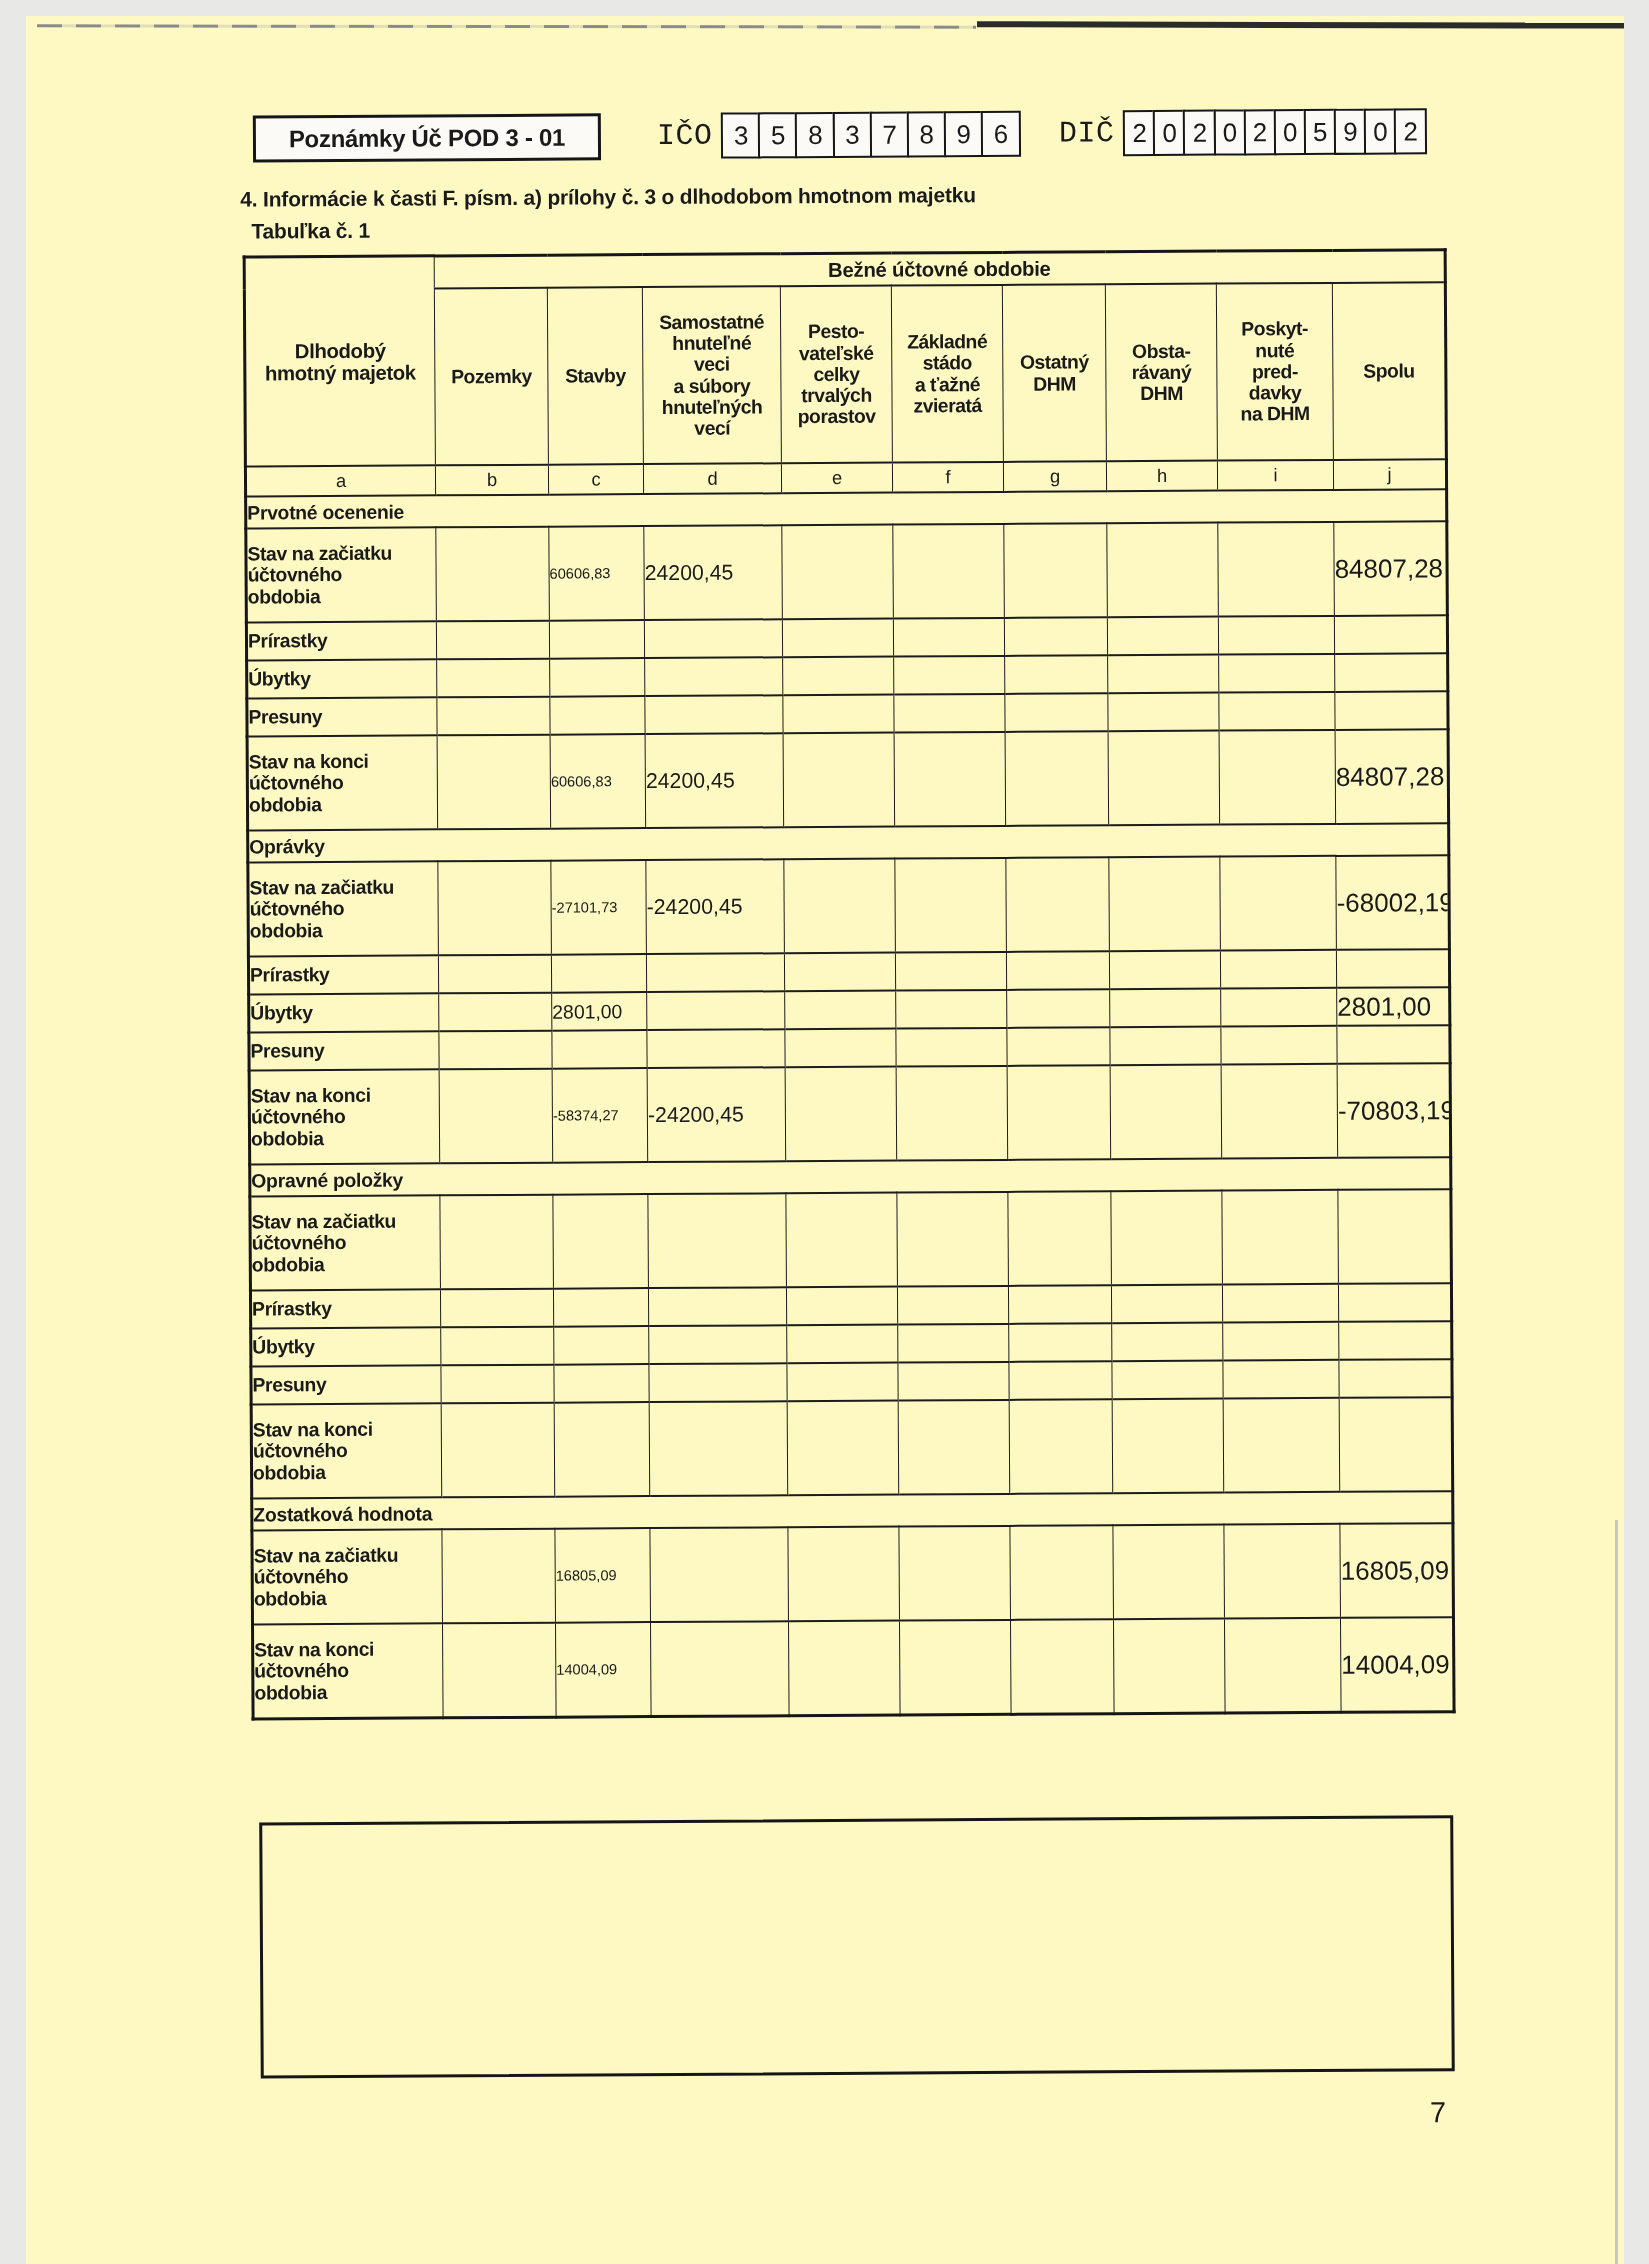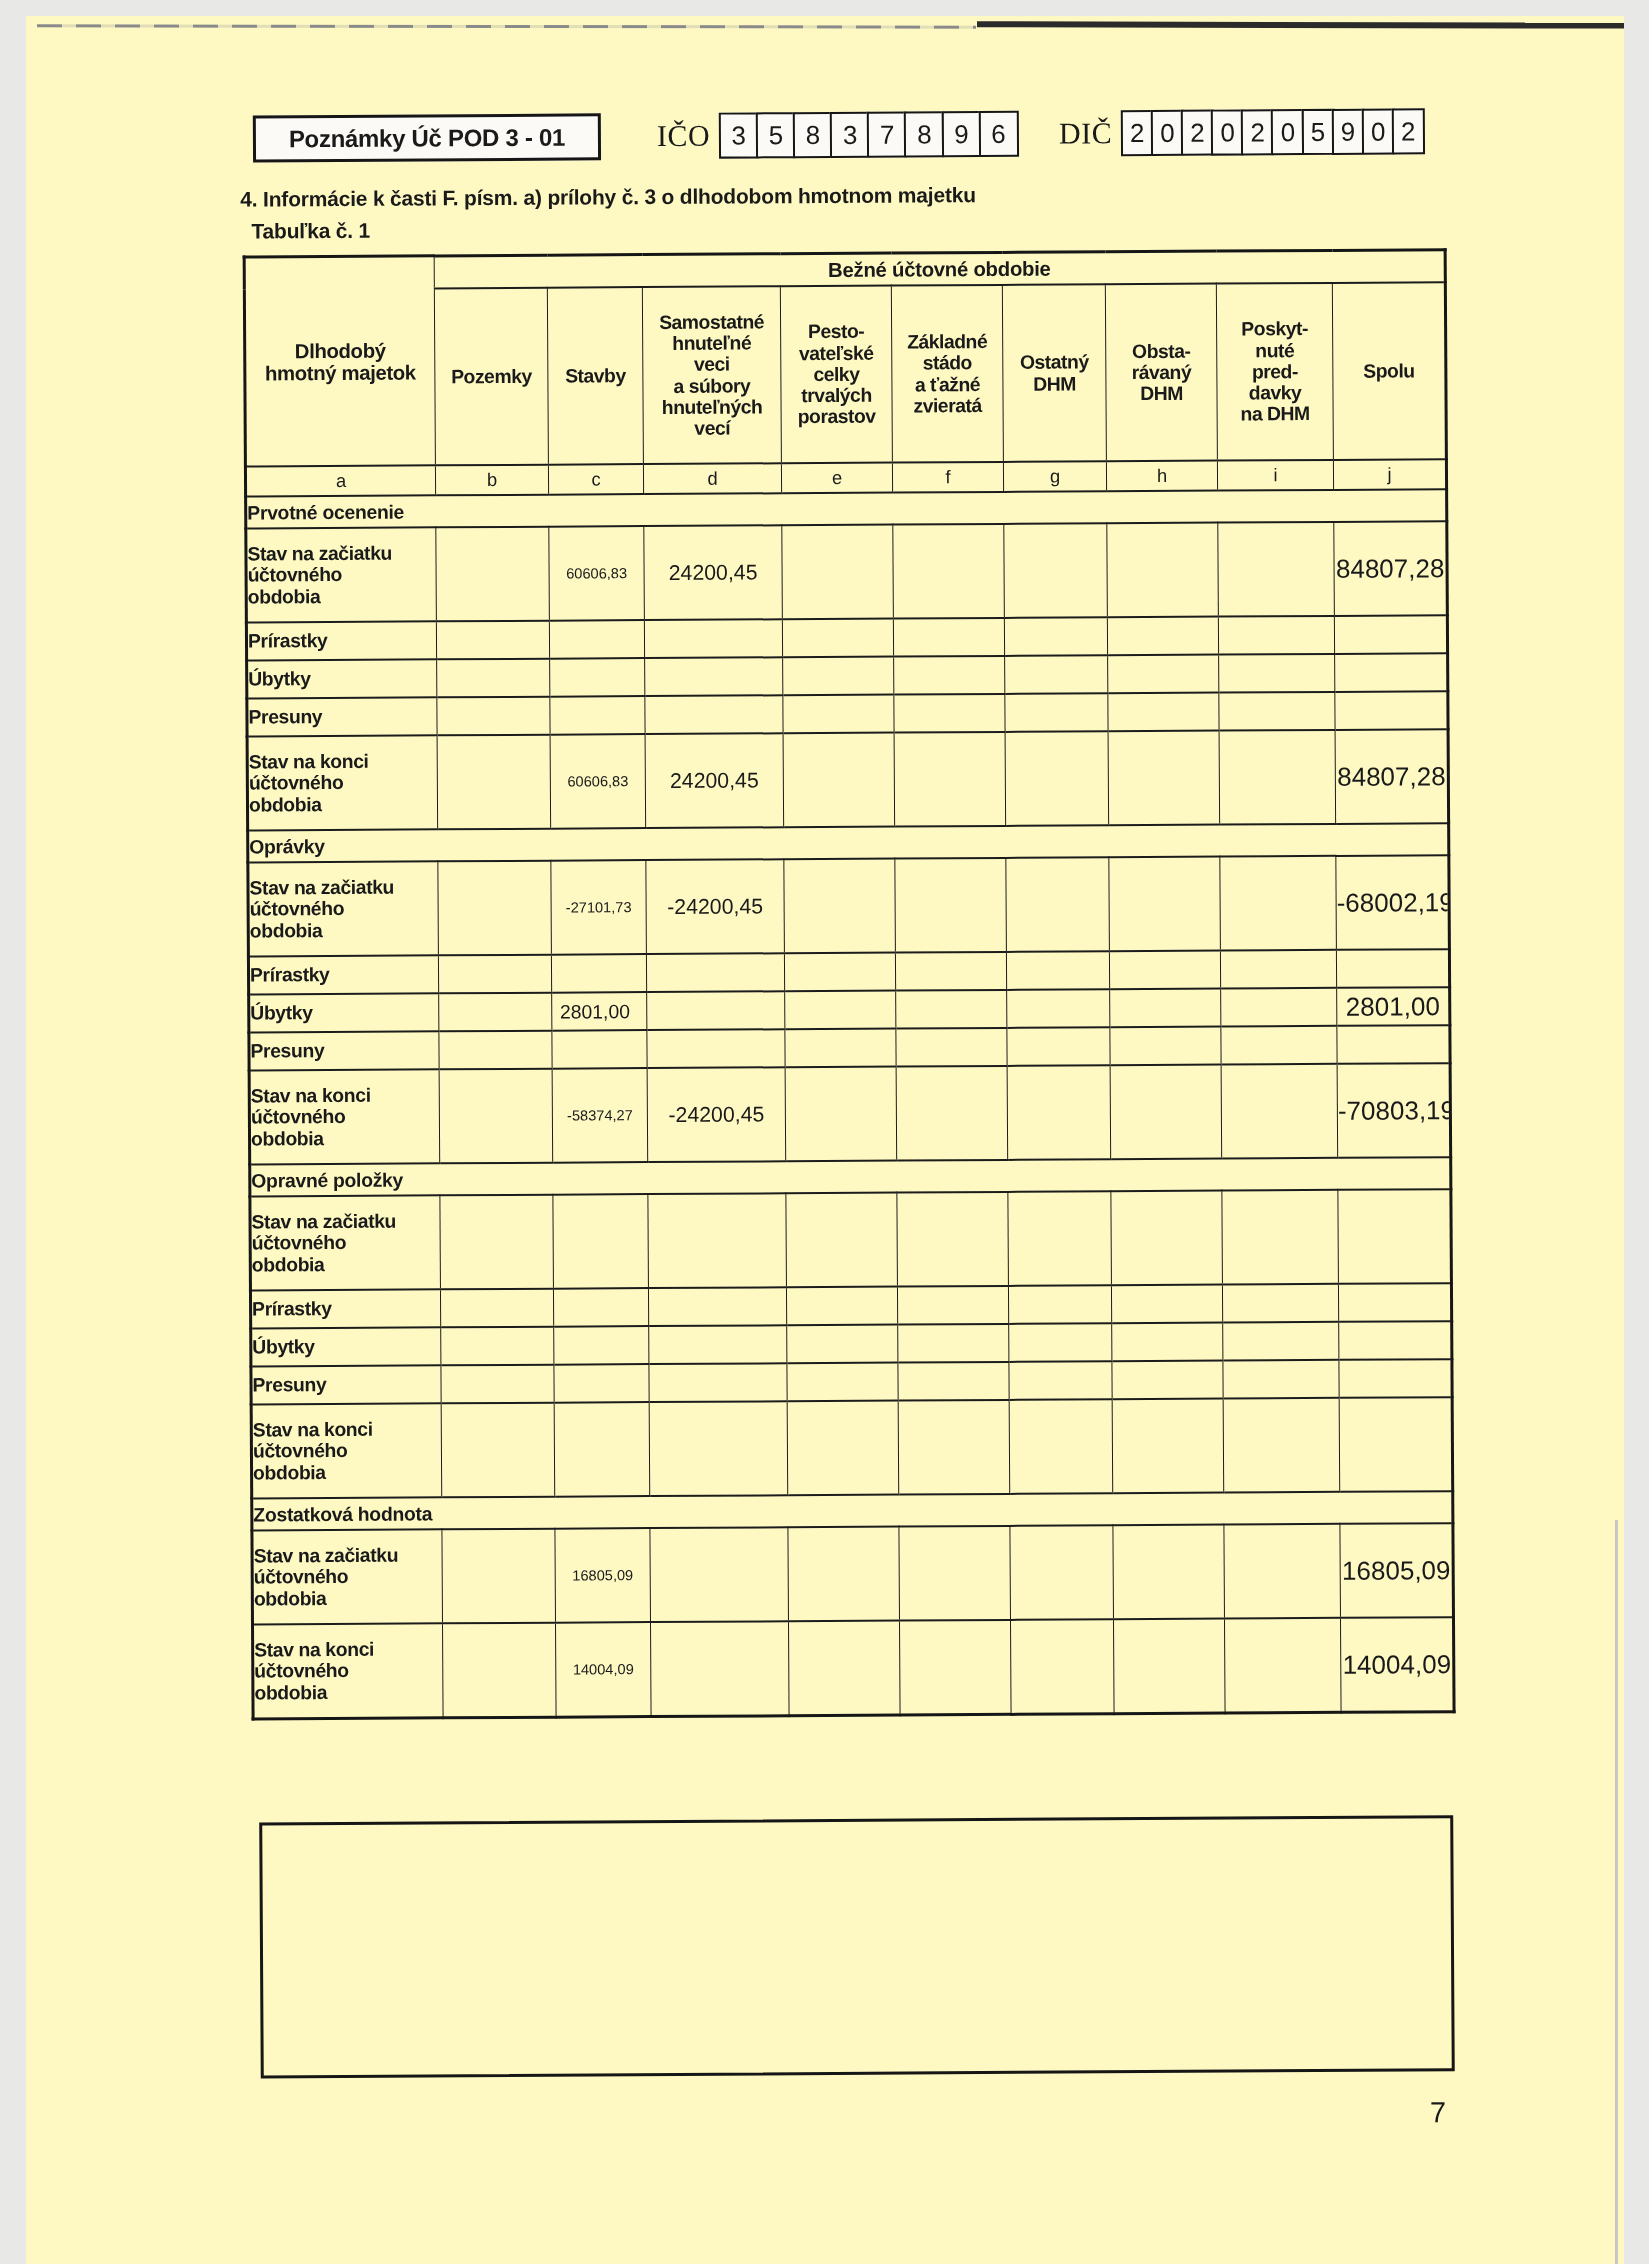--- a/index.html
+++ b/index.html
@@ -22,7 +22,7 @@
   .idgroup{position:absolute;display:flex;align-items:center;}
   .idgroup.ico{left:636px;top:96px;}
   .idgroup.dic{left:1038px;top:96px;}
-  .idlabel{font-family:Liberation Serif, serif;font-size:30px;margin-right:8.7px;letter-spacing:0.5px;}
+  .idlabel{font-family:Liberation Mono, monospace;font-size:30px;margin-right:8.7px;letter-spacing:0.5px;}
   .boxes{display:flex;}
   .digitbox{width:36px;height:42px;border:2.9px solid #161616;margin-left:-2.9px;background:#fbfaf7;
         display:flex;align-items:center;justify-content:center;font-size:26px;}

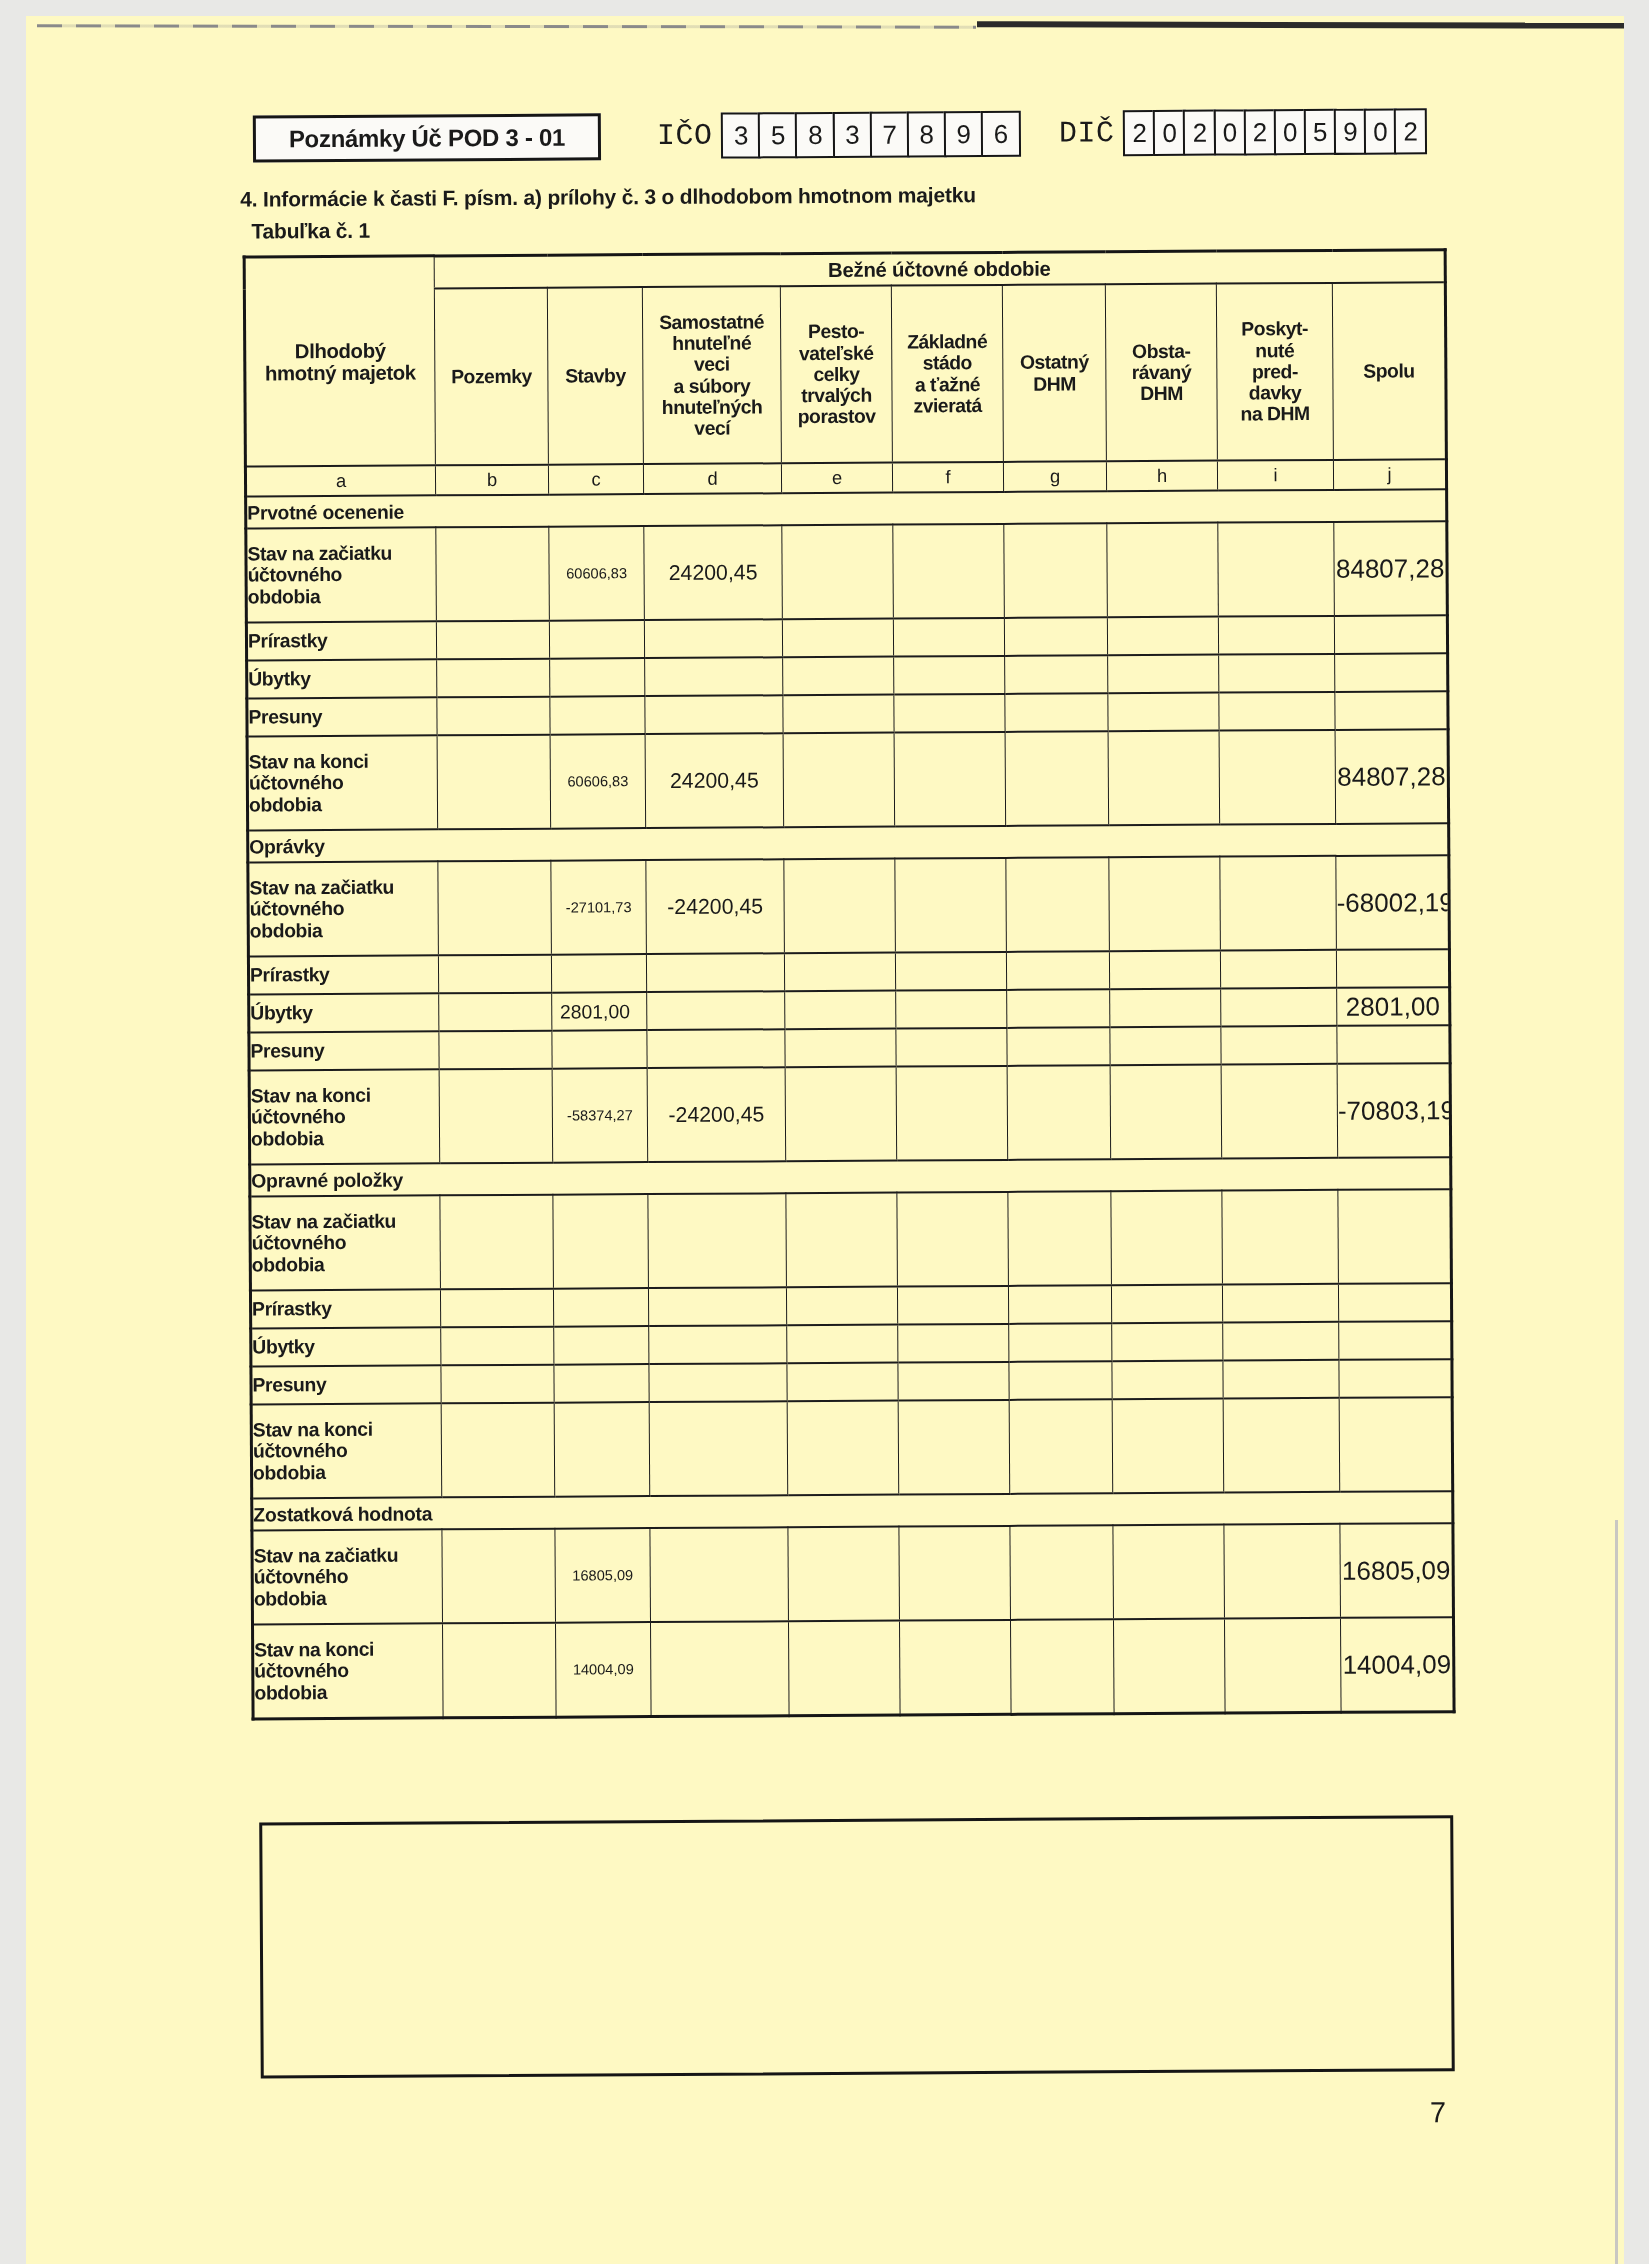--- a/index.html
+++ b/index.html
@@ -45,7 +45,7 @@
   td.letter{font-size:18.4px;text-align:center;font-weight:normal;}
   td.sec{font-weight:bold;font-size:19.4px;text-align:left;padding-left:5.8px;letter-spacing:-0.3px;}
   td.lbl{font-weight:bold;font-size:19.4px;line-height:21.3px;text-align:left;padding-left:4.9px;letter-spacing:-0.4px;}
-  td.val{text-align:center;}
+  td.val{text-align:left;}
   td.vc{font-size:14.6px;padding-right:6.8px;}
   td.vc.big{font-size:19.4px;padding-right:8.7px;}
   td.vd{font-size:21.3px;padding-right:10.7px;}

